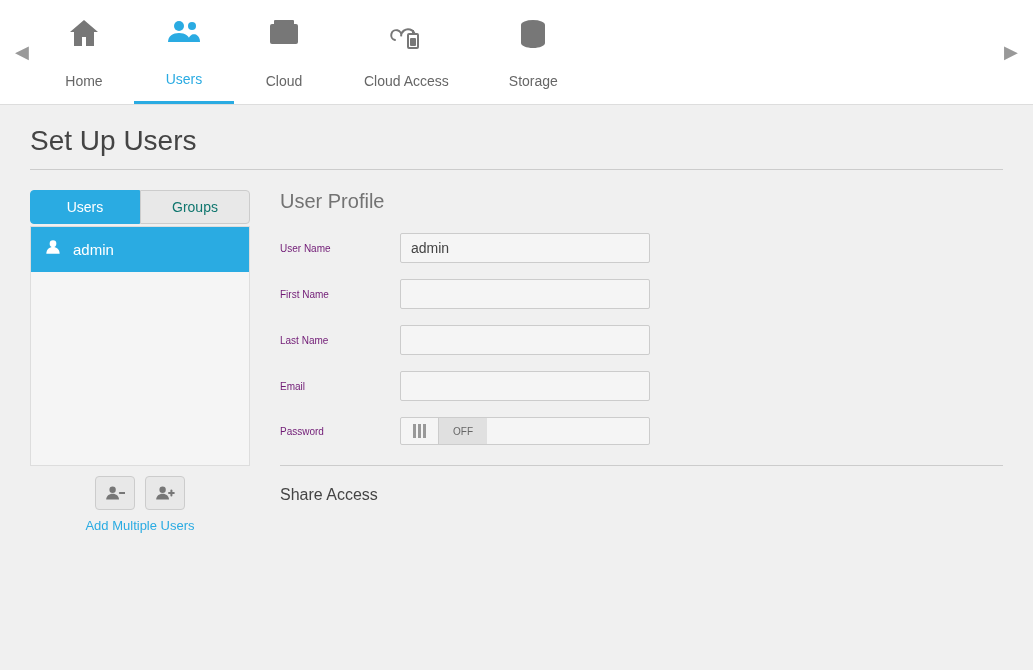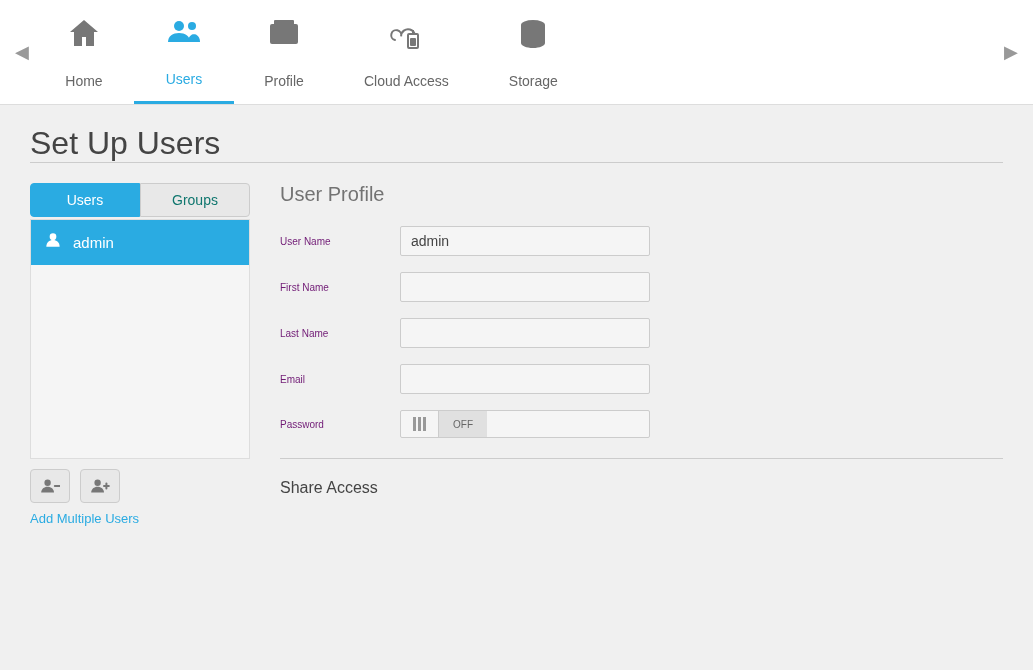--- a/index.html
+++ b/index.html
@@ -270,7 +270,7 @@
           <rect x="8" y="4" width="20" height="6" rx="1" ry="1"></rect>
         </svg>
       </span>
-      <span class="nav-label">Profile</span>
+      <span class="nav-label">Cloud</span>
     </div>
 
     <div class="nav-item">

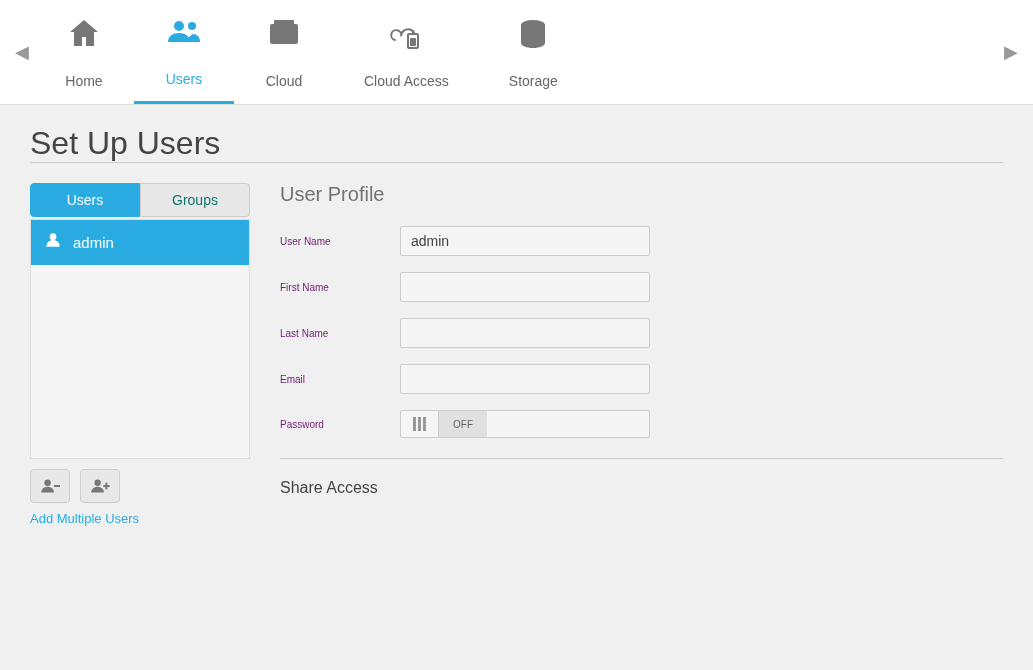--- a/index.html
+++ b/index.html
@@ -60,10 +60,10 @@
       min-height: calc(670px - 105px);
     }
     .page-title {
-      font-size: 32px;
+      font-size: 28px;
       font-weight: 300;
       color: #444;
-      margin-bottom: 0;
+      margin-bottom: 12px;
     }
     .divider {
       border: none;

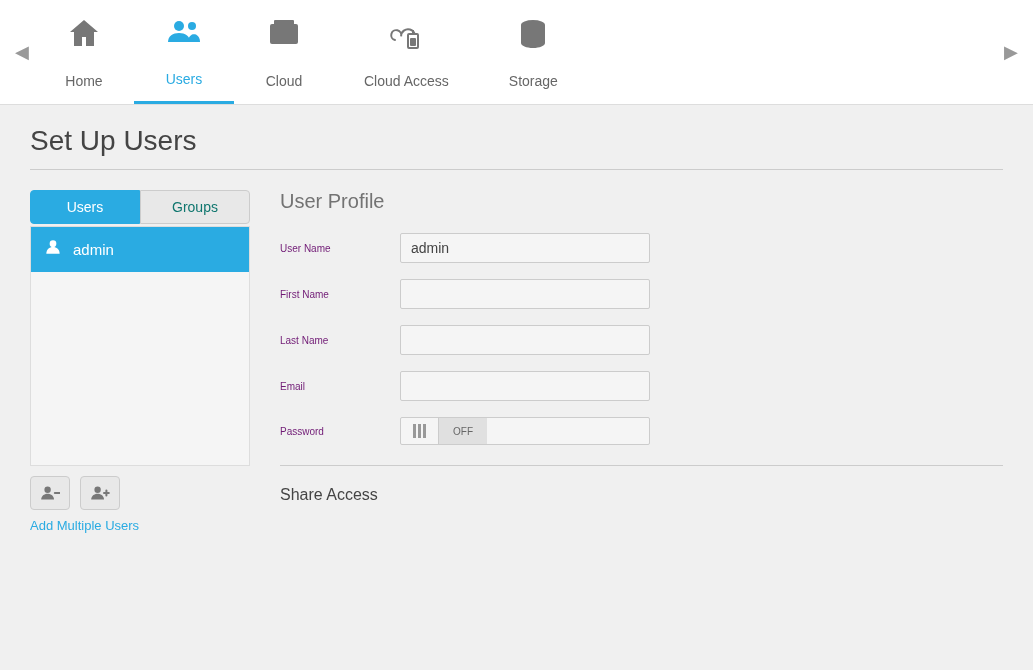--- a/index.html
+++ b/index.html
@@ -130,7 +130,7 @@
     .user-actions {
       display: flex;
       flex-direction: column;
-      align-items: flex-start;
+      align-items: center;
       gap: 8px;
       margin-top: 10px;
     }

